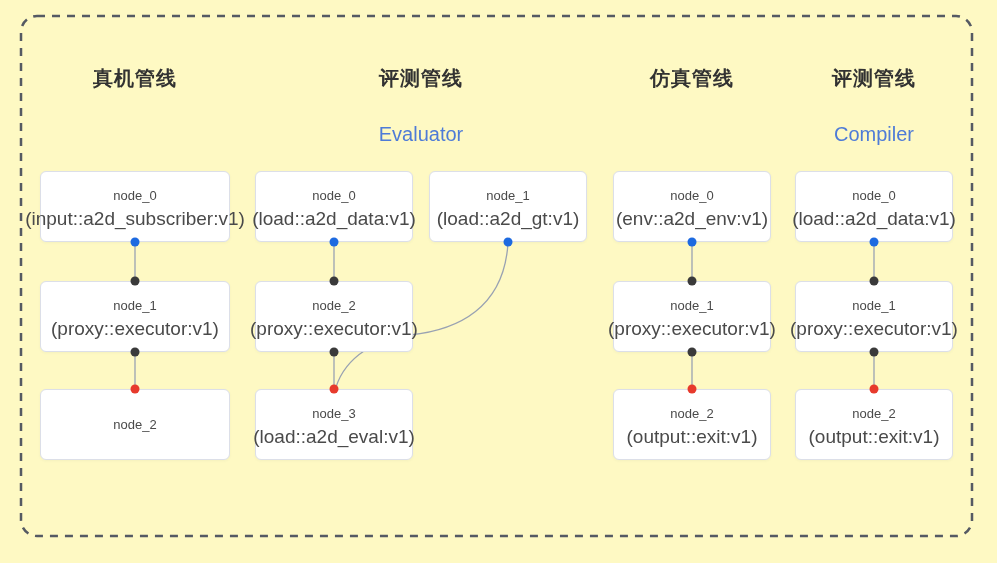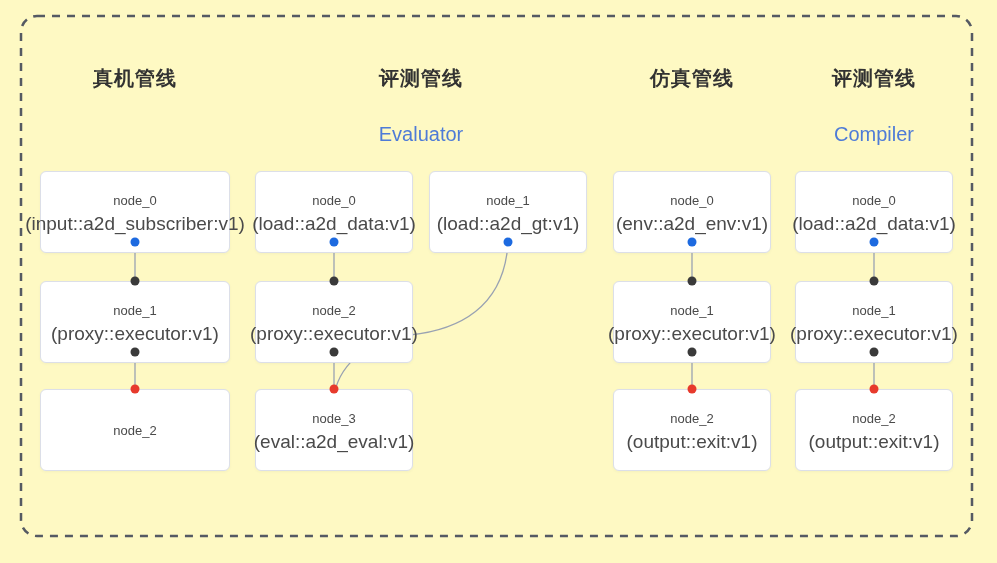--- a/index.html
+++ b/index.html
@@ -37,7 +37,7 @@
   }
   .node {
     position: absolute;
-    height: 82px;
+    height: 71px;
     background: #ffffff;
     border: 1px solid #dcdfe8;
     border-radius: 6px;

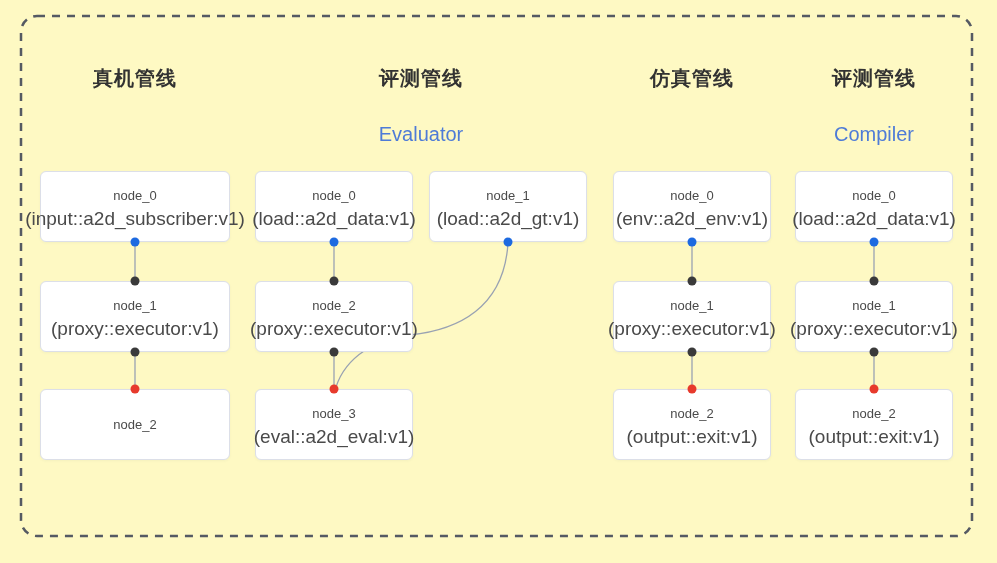--- a/index.html
+++ b/index.html
@@ -120,7 +120,7 @@
   </div>
   <div class="node" style="left:255px; top:389px; width:158px;text-align:right;">
     <div class="node-name">node_3</div>
-    <div class="node-detail">(eval::a2d_eval:v1)</div>
+    <div class="node-detail">(load::a2d_eval:v1)</div>
   </div>
 
   <div class="node" style="left:613px; top:171px; width:158px;">

